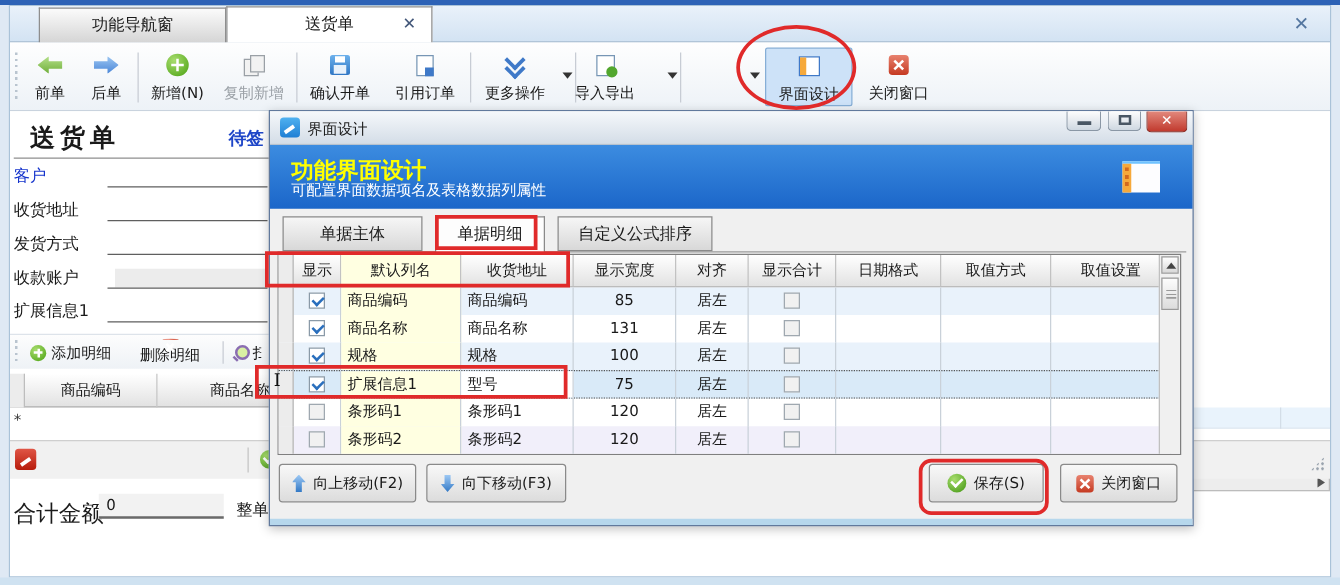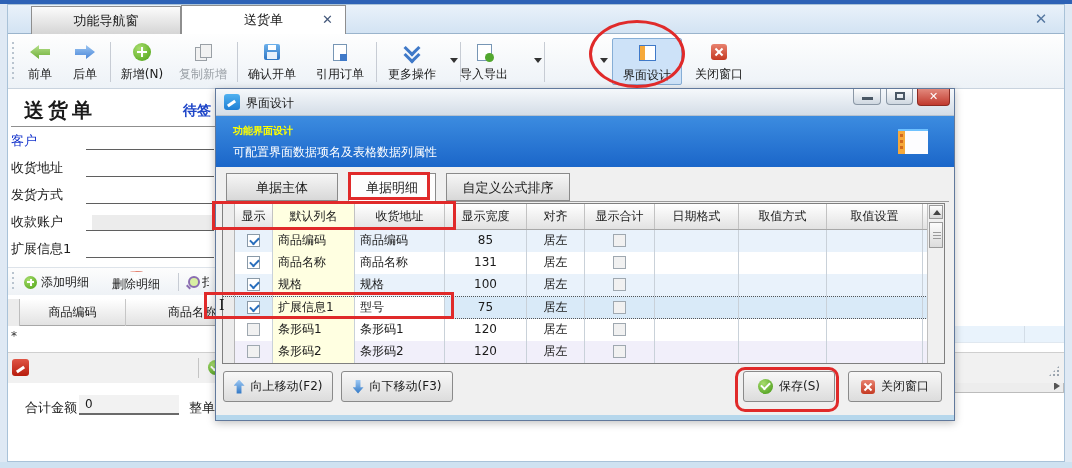--- a/index.html
+++ b/index.html
@@ -120,7 +120,7 @@
   .winbtn .xx  { position:absolute; left:0; top:1px; width:100%; text-align:center; color:#fff; font-size:11px; font-weight:bold; }
 
   .dlg-band { position:absolute; left:0; top:27px; width:100%; height:51px; background:linear-gradient(#3c8ce0,#1b66c9); }
-  .band-title { position:absolute; left:17px; top:8px; color:#ffff00; font-weight:bold; font-size:10px; }
+  .band-title { position:absolute; left:17px; top:8px; color:#ffff00; font-weight:bold; font-size:18px; }
   .band-sub { position:absolute; left:17px; top:28px; color:#fff; font-size:12px; }
   .band-ic { position:absolute; right:26px; top:13px; width:30px; height:25px; border-top:2px solid #6fc2ff; background:#fdfdff; }
   .band-ic::before { content:""; position:absolute; left:0; top:0; width:7px; height:23px; background:#f6a93b; }

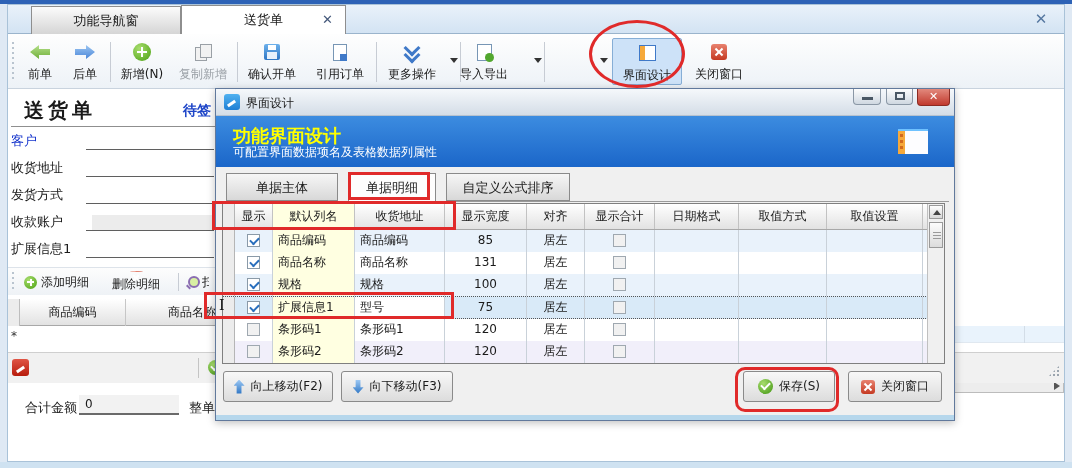--- a/index.html
+++ b/index.html
@@ -136,7 +136,7 @@
   .drow.hdr { height:26px; line-height:25px; }
   .dcell { border-right:1px solid #c9d1d9; overflow:hidden; white-space:nowrap; }
   .hdr .dcell { border-right:1px solid #c2c2c2; text-align:center; }
-  .c-m{width:12px;} .c-show{width:38px; text-align:center;} .c-def{width:82px; padding-left:5px;}
+  .c-m{width:12px;} .c-show{width:38px; text-align:center;} .c-def{width:96px; padding-left:5px;}
   .c-cust{width:90px; padding-left:5px;} .c-w{width:82px; text-align:center;} .c-al{width:58px; text-align:center;}
   .c-sum{width:70px; text-align:center;} .c-date{width:84px;} .c-val{width:88px;} .c-set{width:96px;}
   .hdr .c-def,.hdr .c-cust,.hdr .c-date,.hdr .c-val,.hdr .c-set { padding-left:0; text-align:center; }

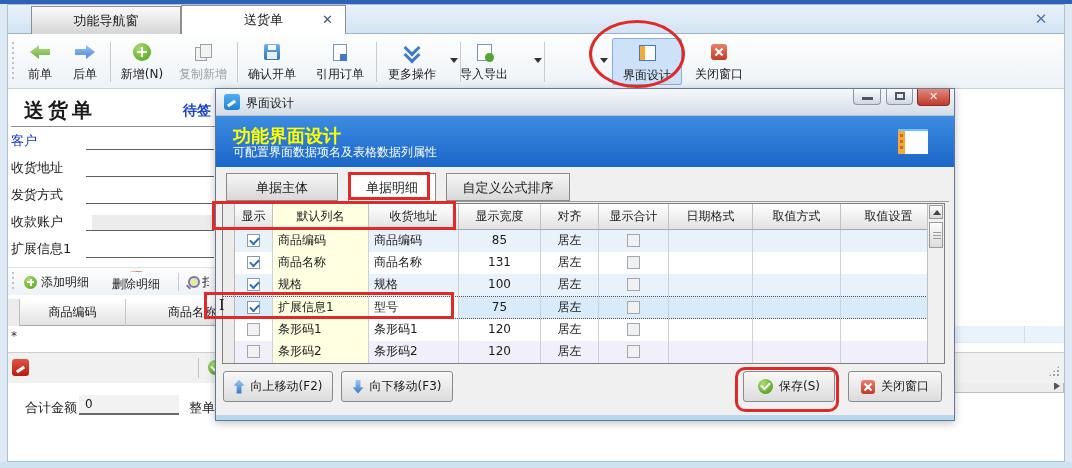--- a/index.html
+++ b/index.html
@@ -101,7 +101,7 @@
   .rscroll { position:absolute; left:946px; top:289px; width:110px; height:15px; background:#ededed; border:1px solid #bcbcbc; }
   .rscroll .arr { position:absolute; right:3px; top:3px; width:0; height:0; border-top:4px solid transparent; border-bottom:4px solid transparent; border-left:6px solid #555; }
 
-  .foot-label { position:absolute; left:17px; top:310px; font-size:13px; }
+  .foot-label { position:absolute; left:3px; top:310px; font-size:18px; }
   .foot-input { position:absolute; left:71px; top:306px; width:100px; height:20px; background:#f2f2f2; border-bottom:2px solid #6a6a6a; line-height:19px; padding-left:6px; }
   .foot-part { position:absolute; left:181px; top:310px; font-size:13px; }
 

